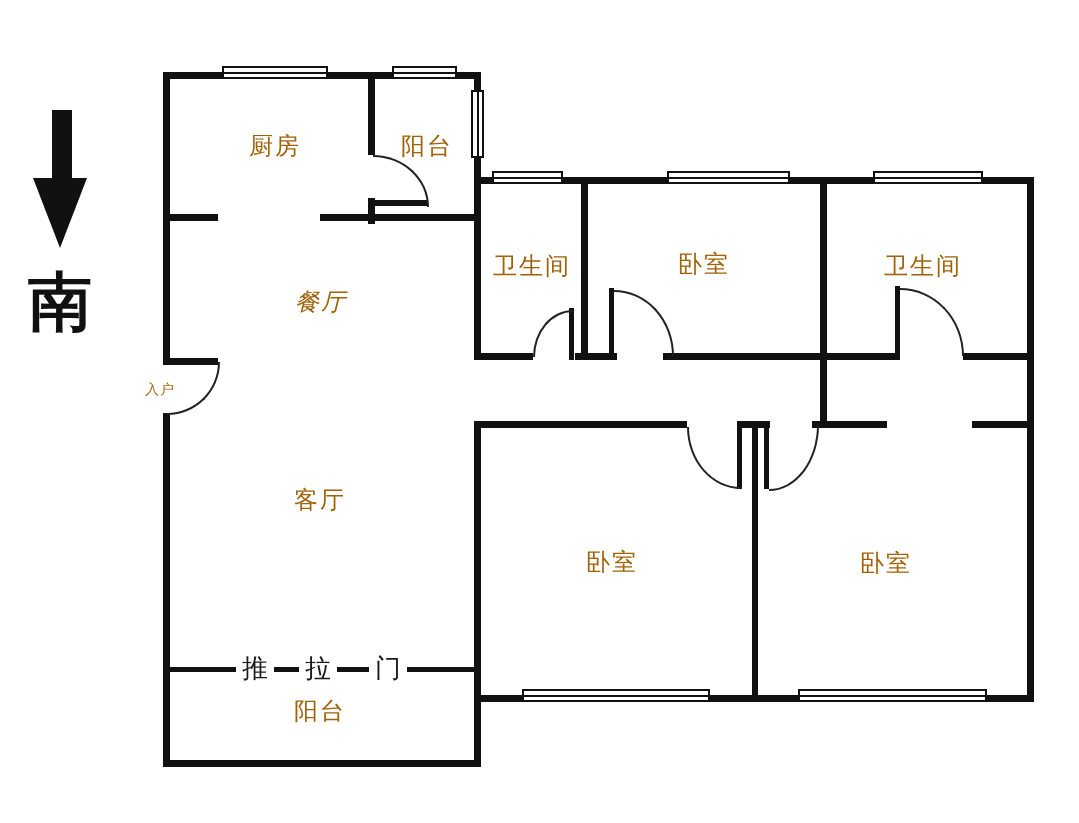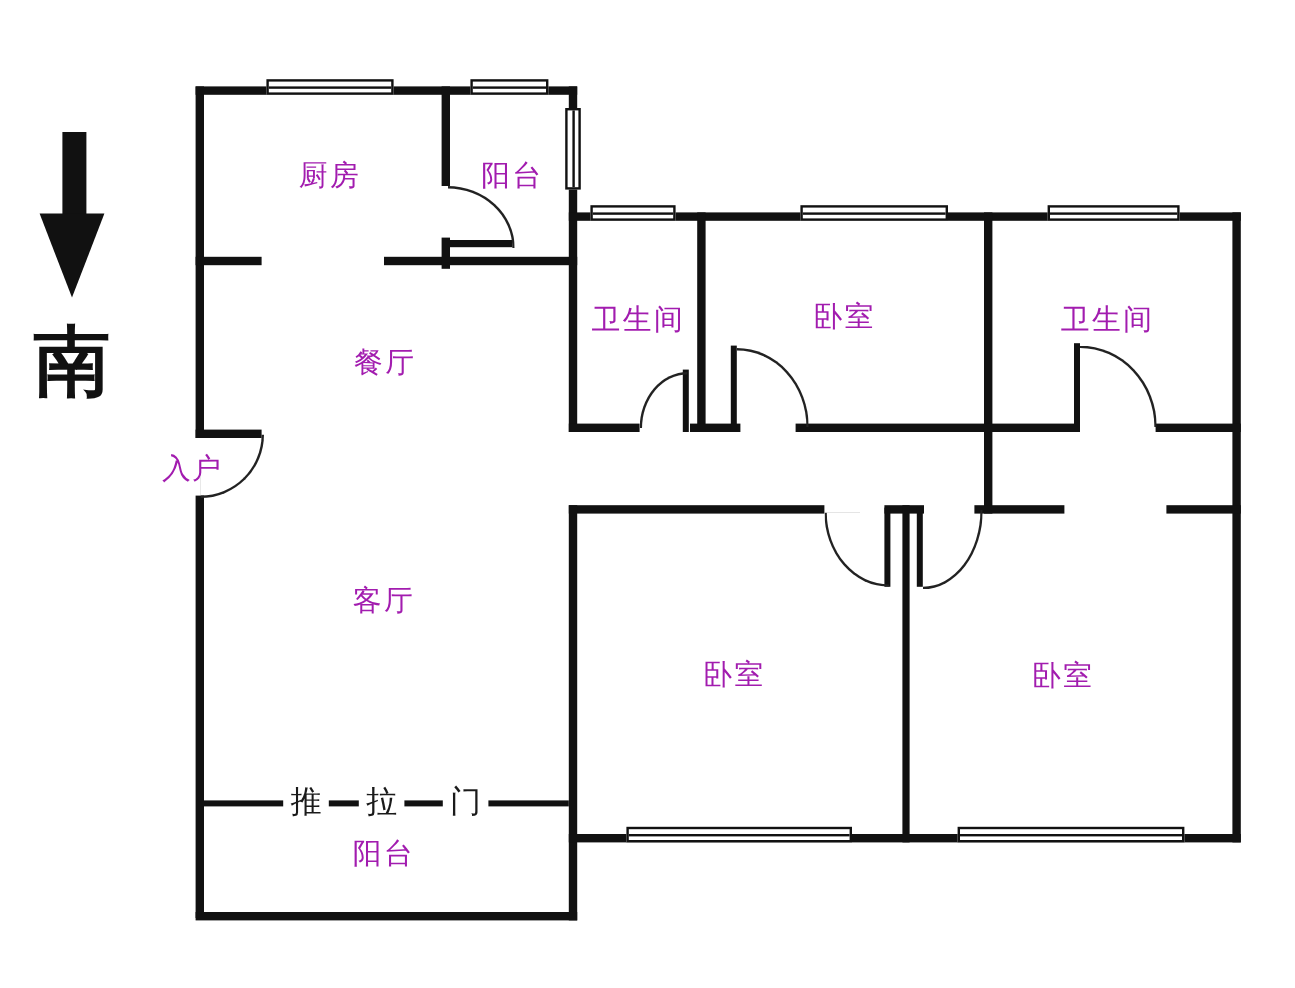--- a/index.html
+++ b/index.html
@@ -24,7 +24,7 @@
   
   .lbl{
     position:absolute;transform:translate(-50%,-50%);
-    font-size:24px;color:#a21caf;letter-spacing:2px;white-space:nowrap;
+    font-size:24px;color:#a16207;letter-spacing:2px;white-space:nowrap;
   }
   .lbl.small{font-size:24px;letter-spacing:1px;}
   

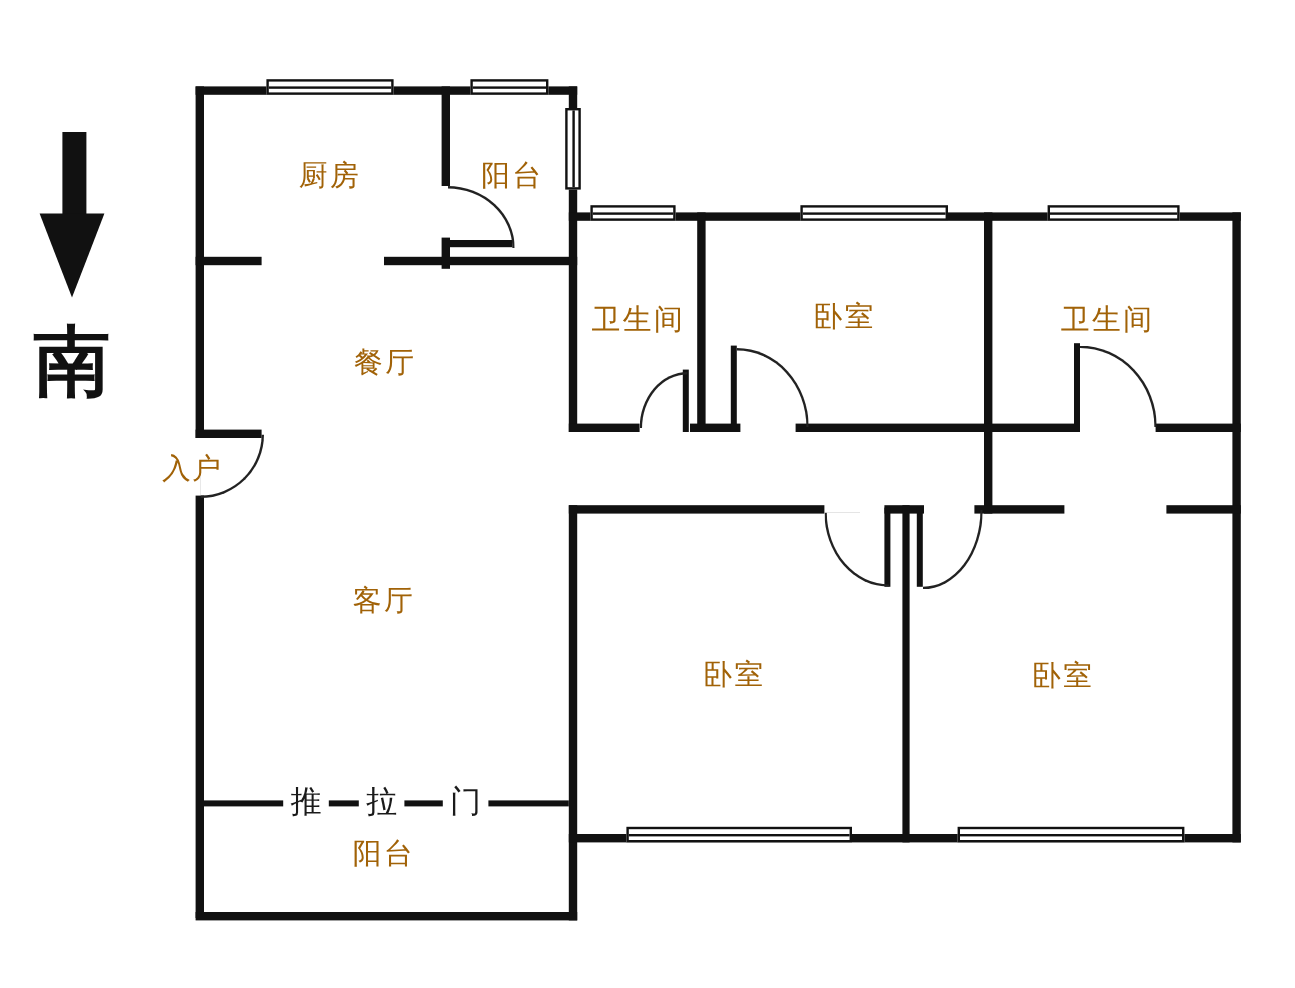--- a/index.html
+++ b/index.html
@@ -115,7 +115,7 @@
 
   <div class="lbl" style="left:275px;top:146px;">厨房</div>
   <div class="lbl" style="left:427px;top:146px;">阳台</div>
-  <div class="lbl" style="left:321px;top:302px;">餐厅</div>
+  <div class="lbl" style="left:321px;top:302px;font-style:italic;">餐厅</div>
   <div class="lbl" style="left:532px;top:266px;">卫生间</div>
   <div class="lbl" style="left:704px;top:264px;">卧室</div>
   <div class="lbl" style="left:923px;top:266px;">卫生间</div>

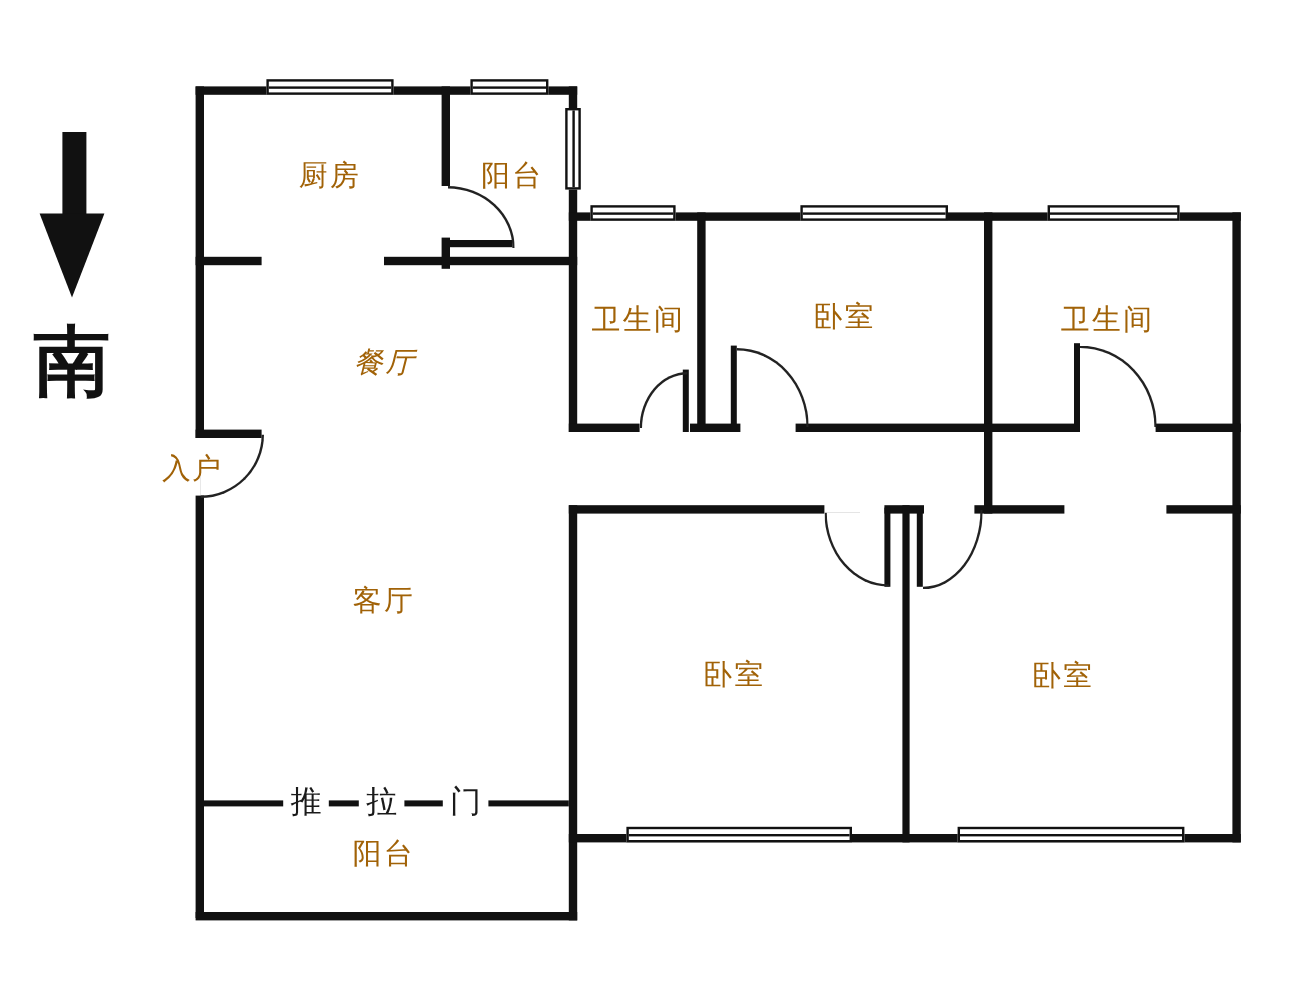--- a/index.html
+++ b/index.html
@@ -26,7 +26,7 @@
     position:absolute;transform:translate(-50%,-50%);
     font-size:24px;color:#a16207;letter-spacing:2px;white-space:nowrap;
   }
-  .lbl.small{font-size:24px;letter-spacing:1px;}
+  .lbl.small{font-size:14px;letter-spacing:1px;}
   
   .sd-line{position:absolute;background:#111;}
   .sd-char{

